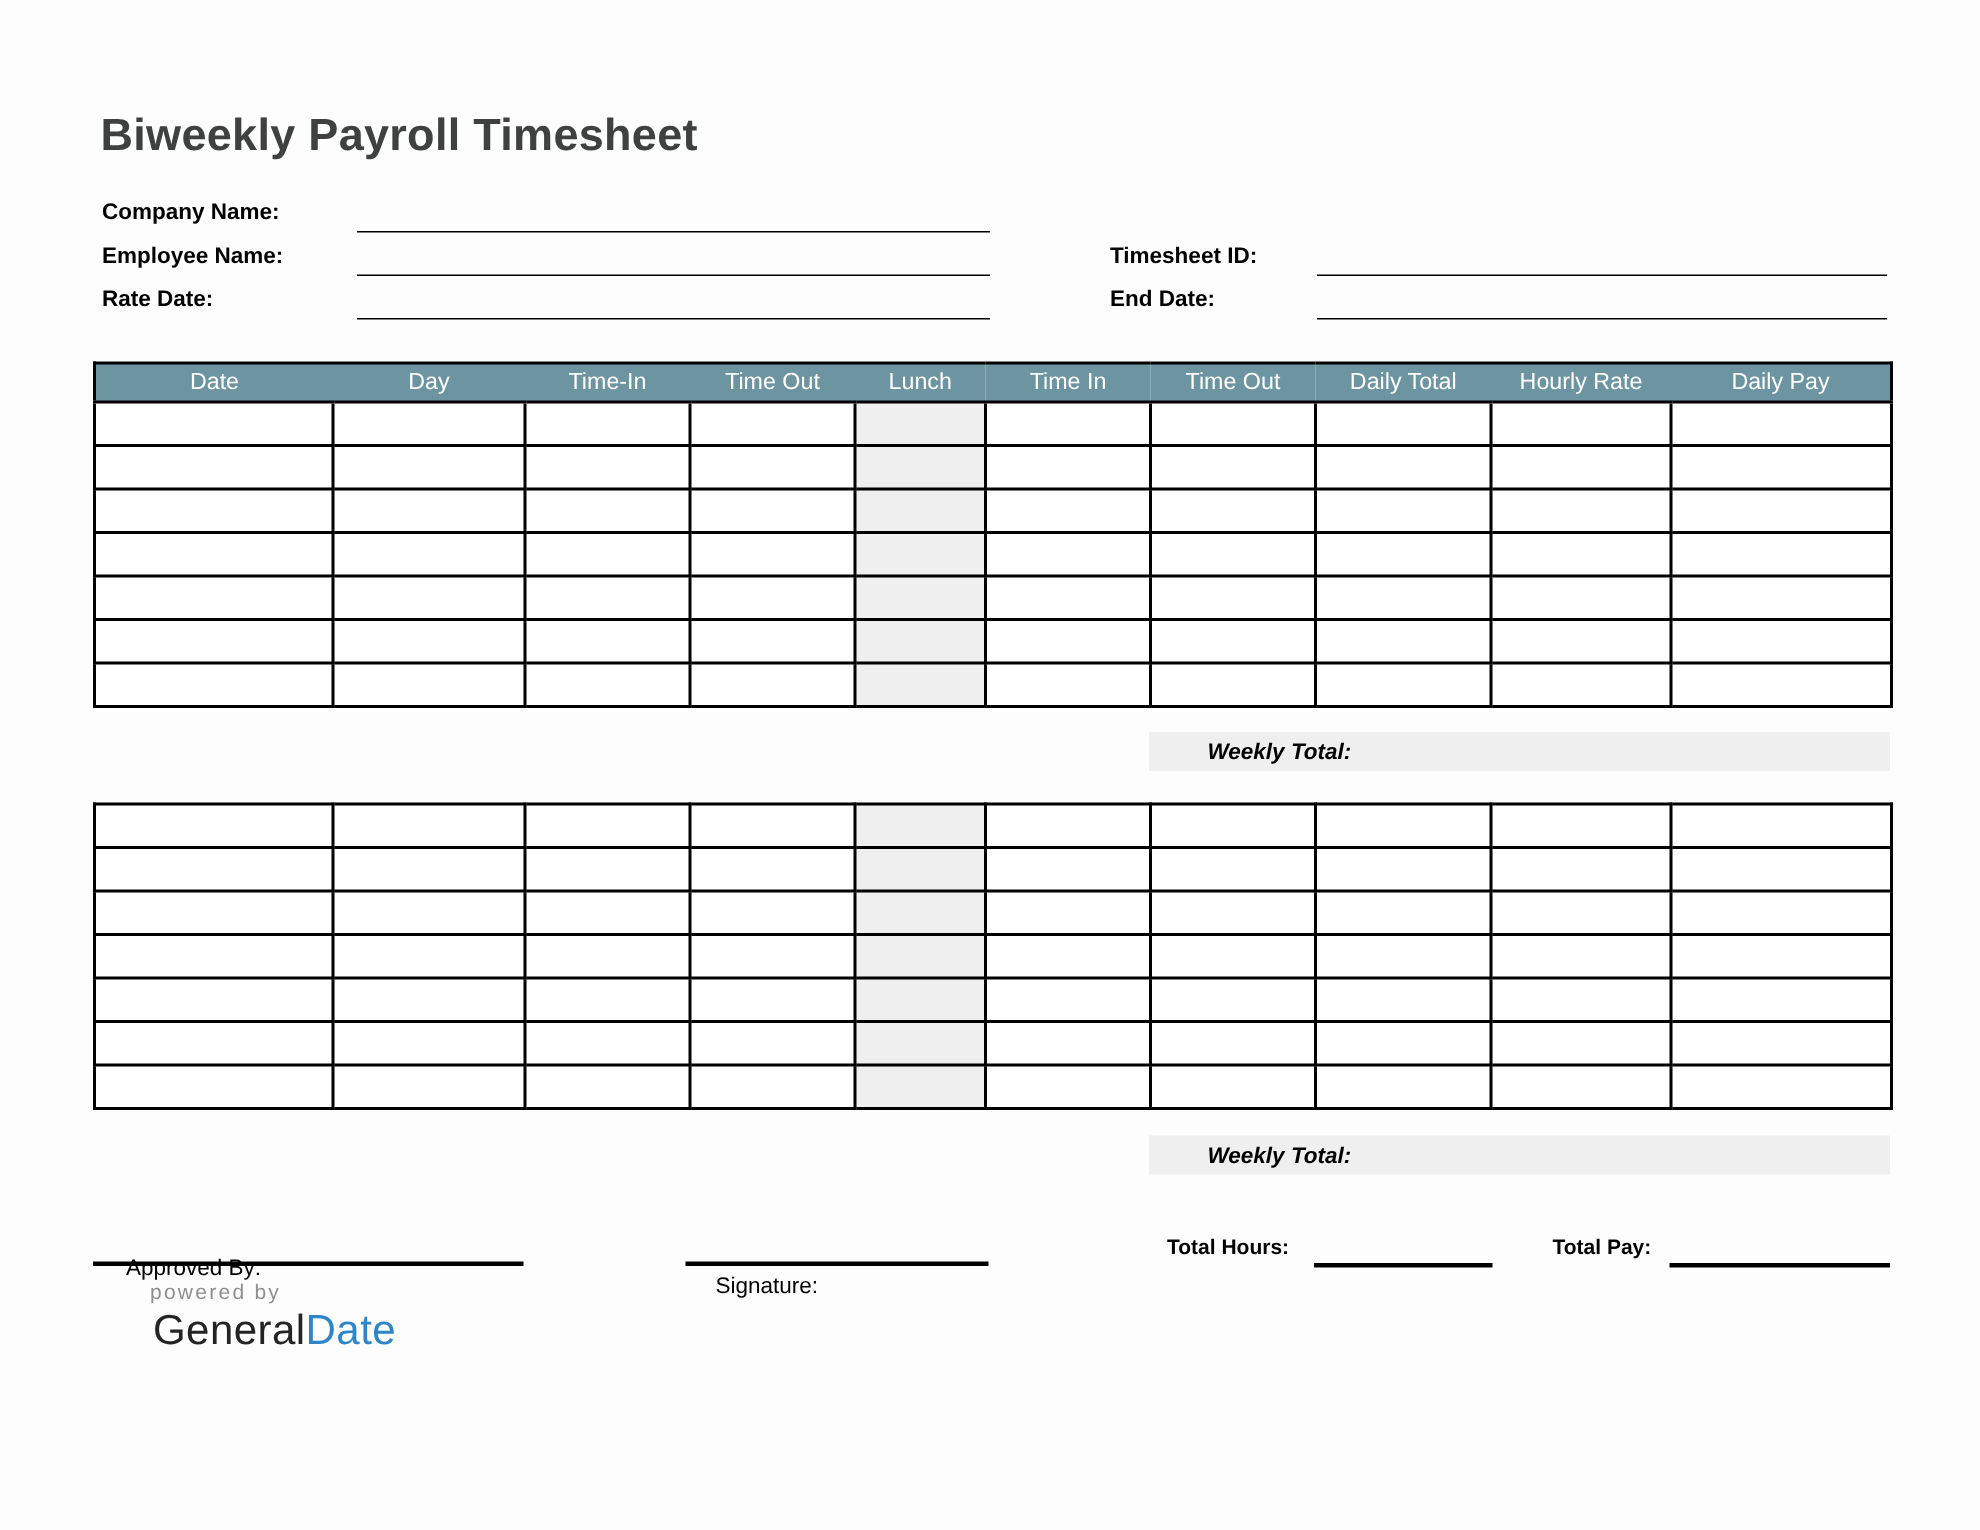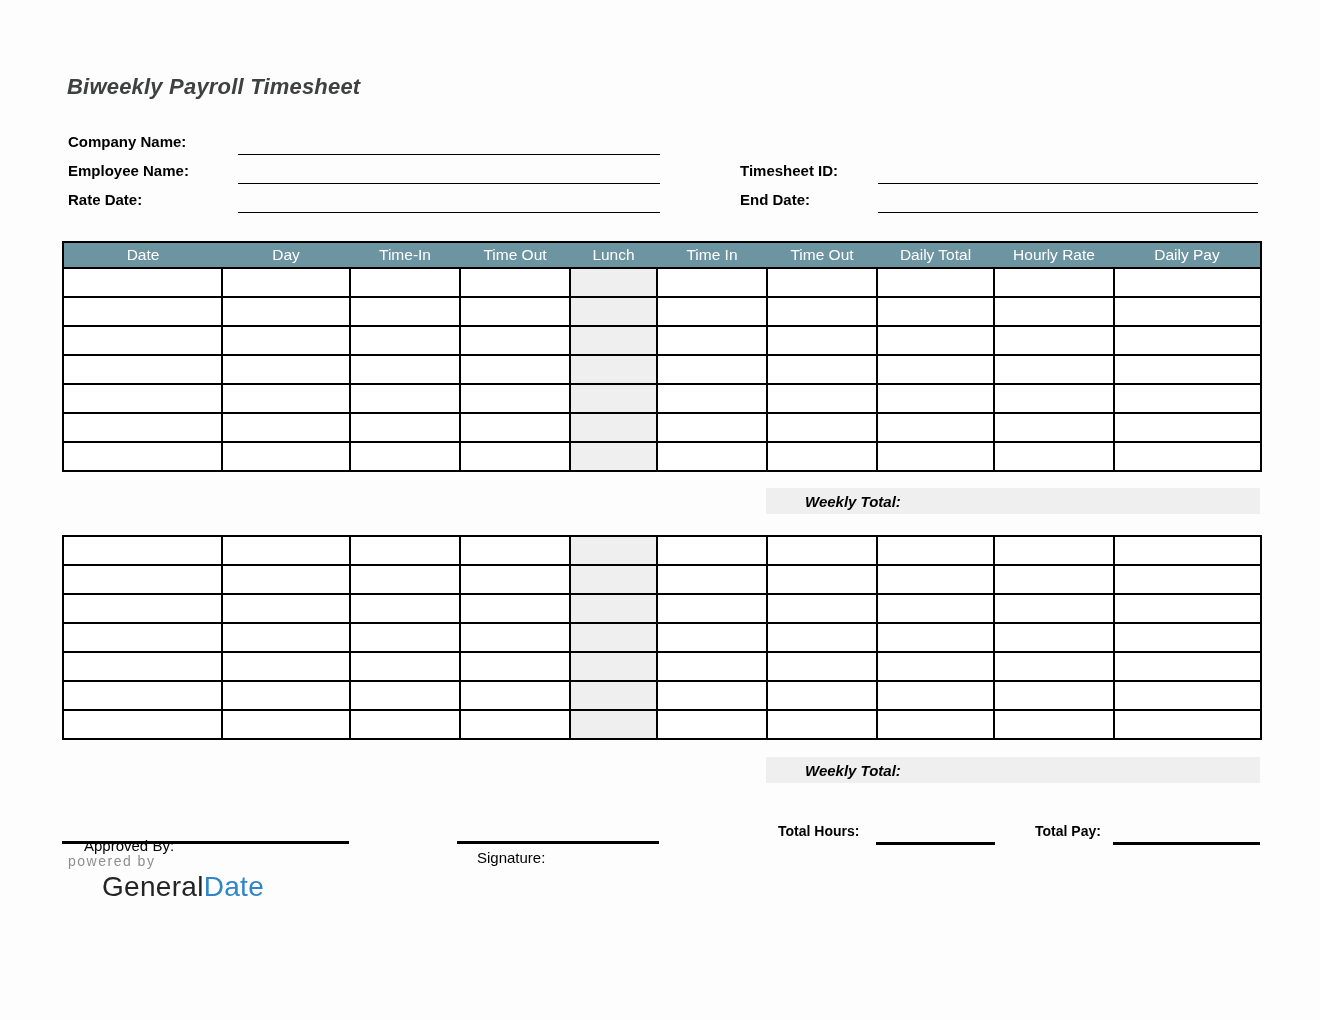--- a/index.html
+++ b/index.html
@@ -18,9 +18,8 @@
   }
   .abs{position:absolute;}
   .page-title{
-    left:67px;top:74px;font-size:22px;font-weight:bold;color:var(--title-color);
+    left:67px;top:74px;font-size:30px;font-weight:bold;color:var(--title-color);
     letter-spacing:0.2px;
-    font-style:italic;
   }
   .field-label{font-size:15px;font-weight:bold;color:#000;}
   .fill-line{border-bottom:1.5px solid #000;height:20px;}

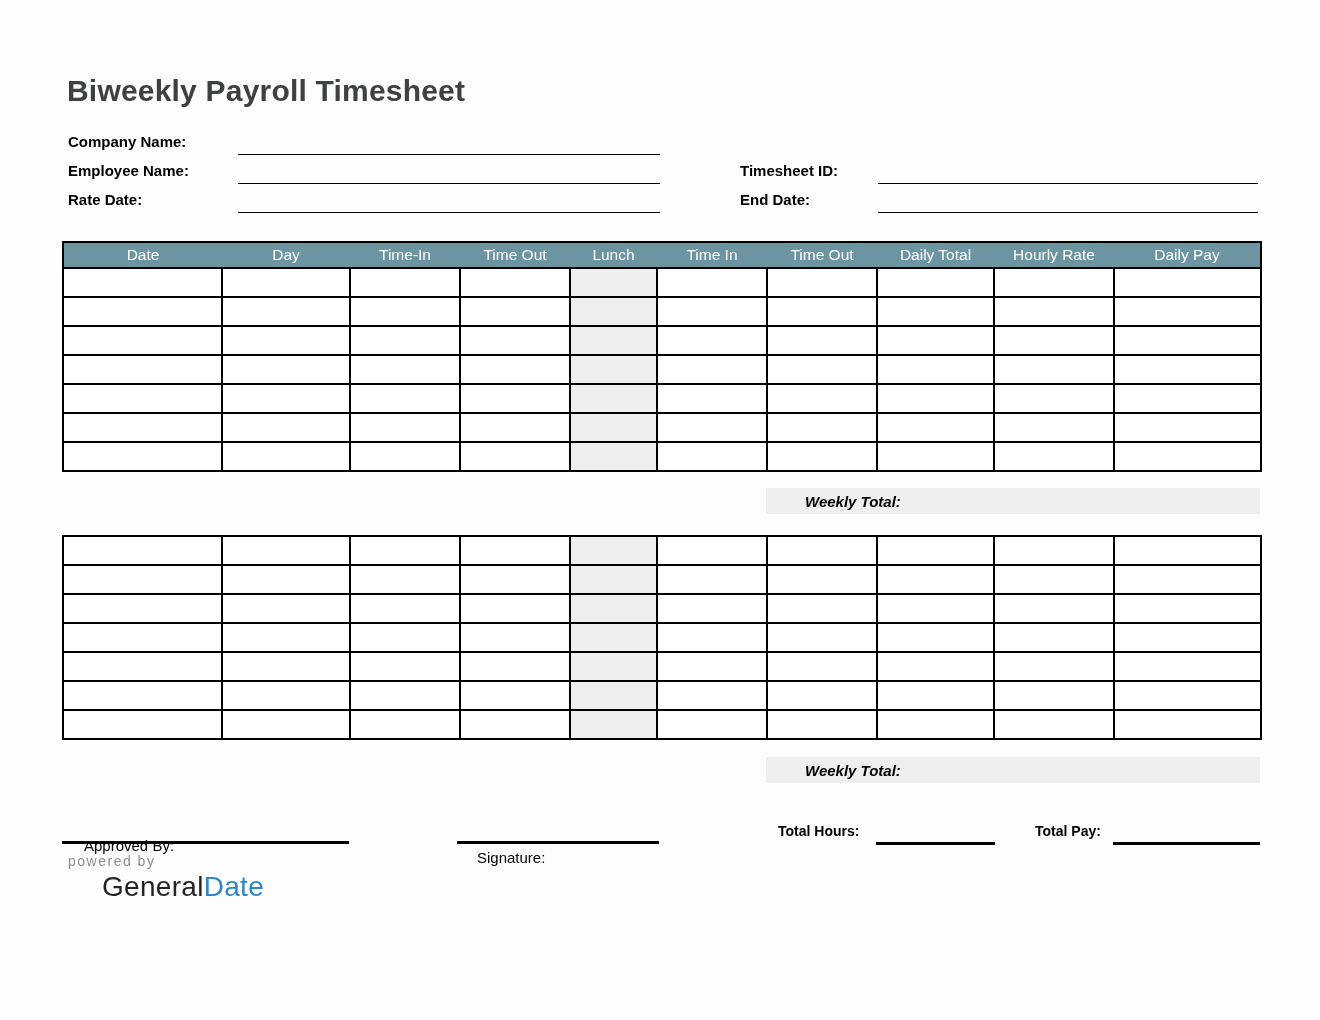--- a/index.html
+++ b/index.html
@@ -53,7 +53,7 @@
   .plain-label{font-size:15px;color:#000;margin-top:44px;}
   .bold-label{font-size:14px;font-weight:bold;color:#000;}
 
-  .powered-by{font-size:14px;color:#8f8f8f;letter-spacing:1.5px;}
+  .powered-by{font-size:14px;color:#8f8f8f;letter-spacing:1.5px;margin-left:32px;}
   .brand{font-size:28px;letter-spacing:0.3px;}
   .brand .g1{color:#242424;margin-left:37px;}
   .brand .g2{color:var(--brand-blue);}

